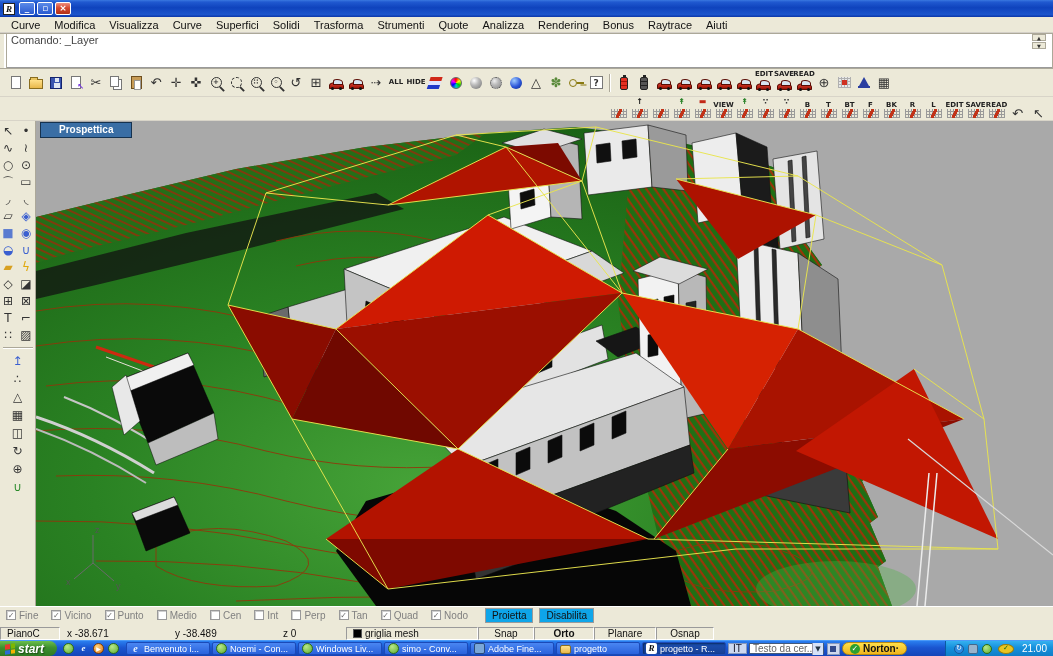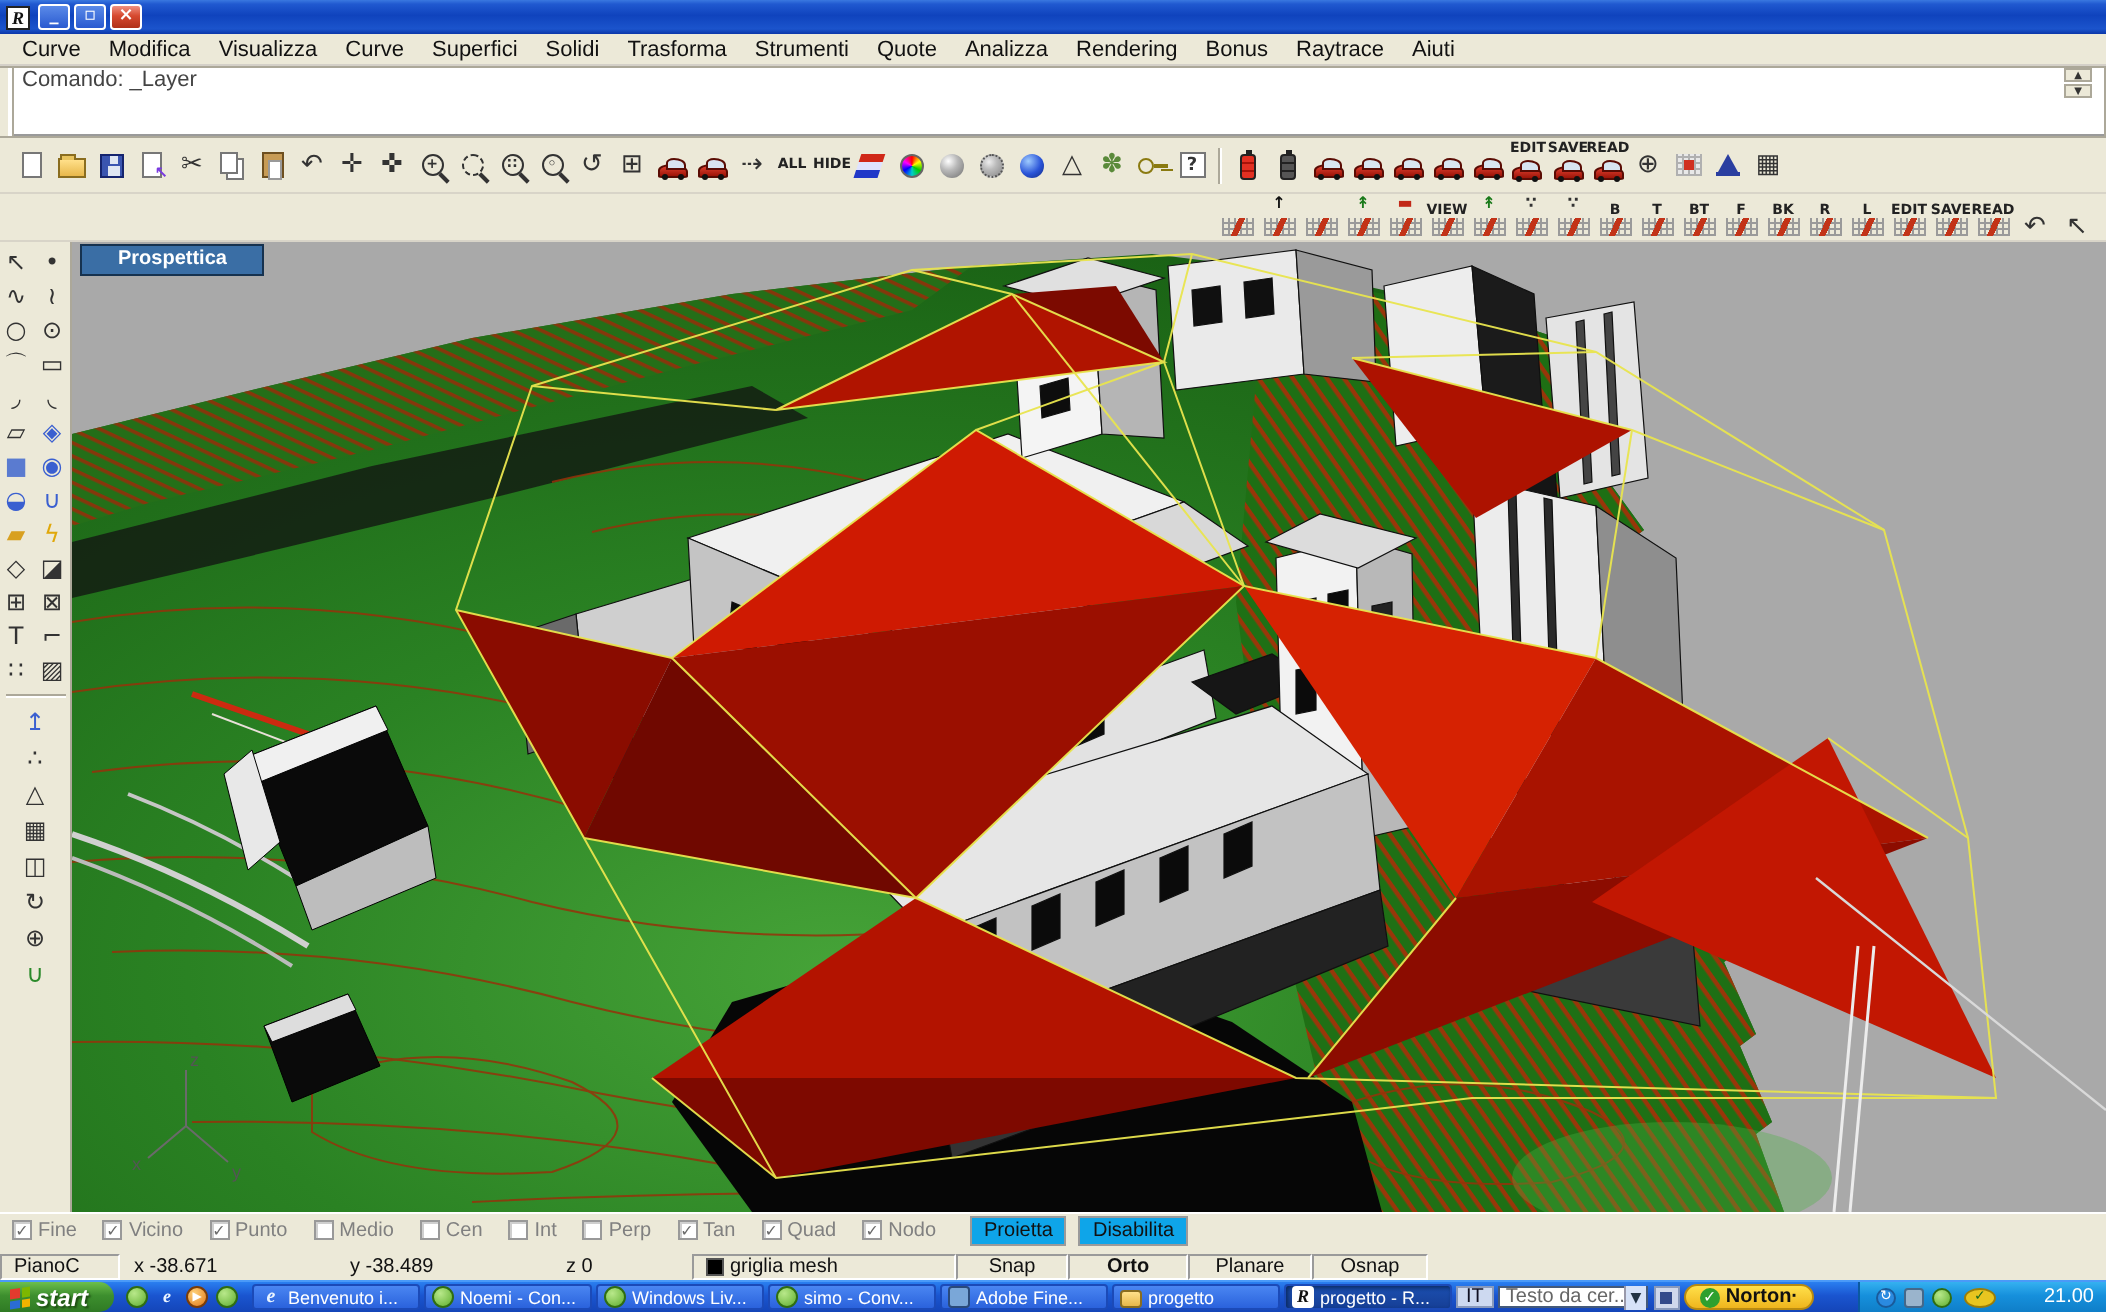--- a/index.html
+++ b/index.html
@@ -138,7 +138,7 @@
   .tri.display{background:#9ab4cc;border:1px solid #44688a;border-radius:2px}
   .tri.messenger{background:radial-gradient(circle at 35% 30%,#b8e88a,#5fae2f);border:1px solid #2f6d12}
   .tri.norton{background:#e8c520;border:1px solid #9a7d08;color:#1a6a1a}
-  .clock{font:10px "Liberation Sans",sans-serif;margin-left:18px}
+  .clock{font:10px "Liberation Sans",sans-serif;margin-left:2px}
 </style>
 </head>
 <body>

